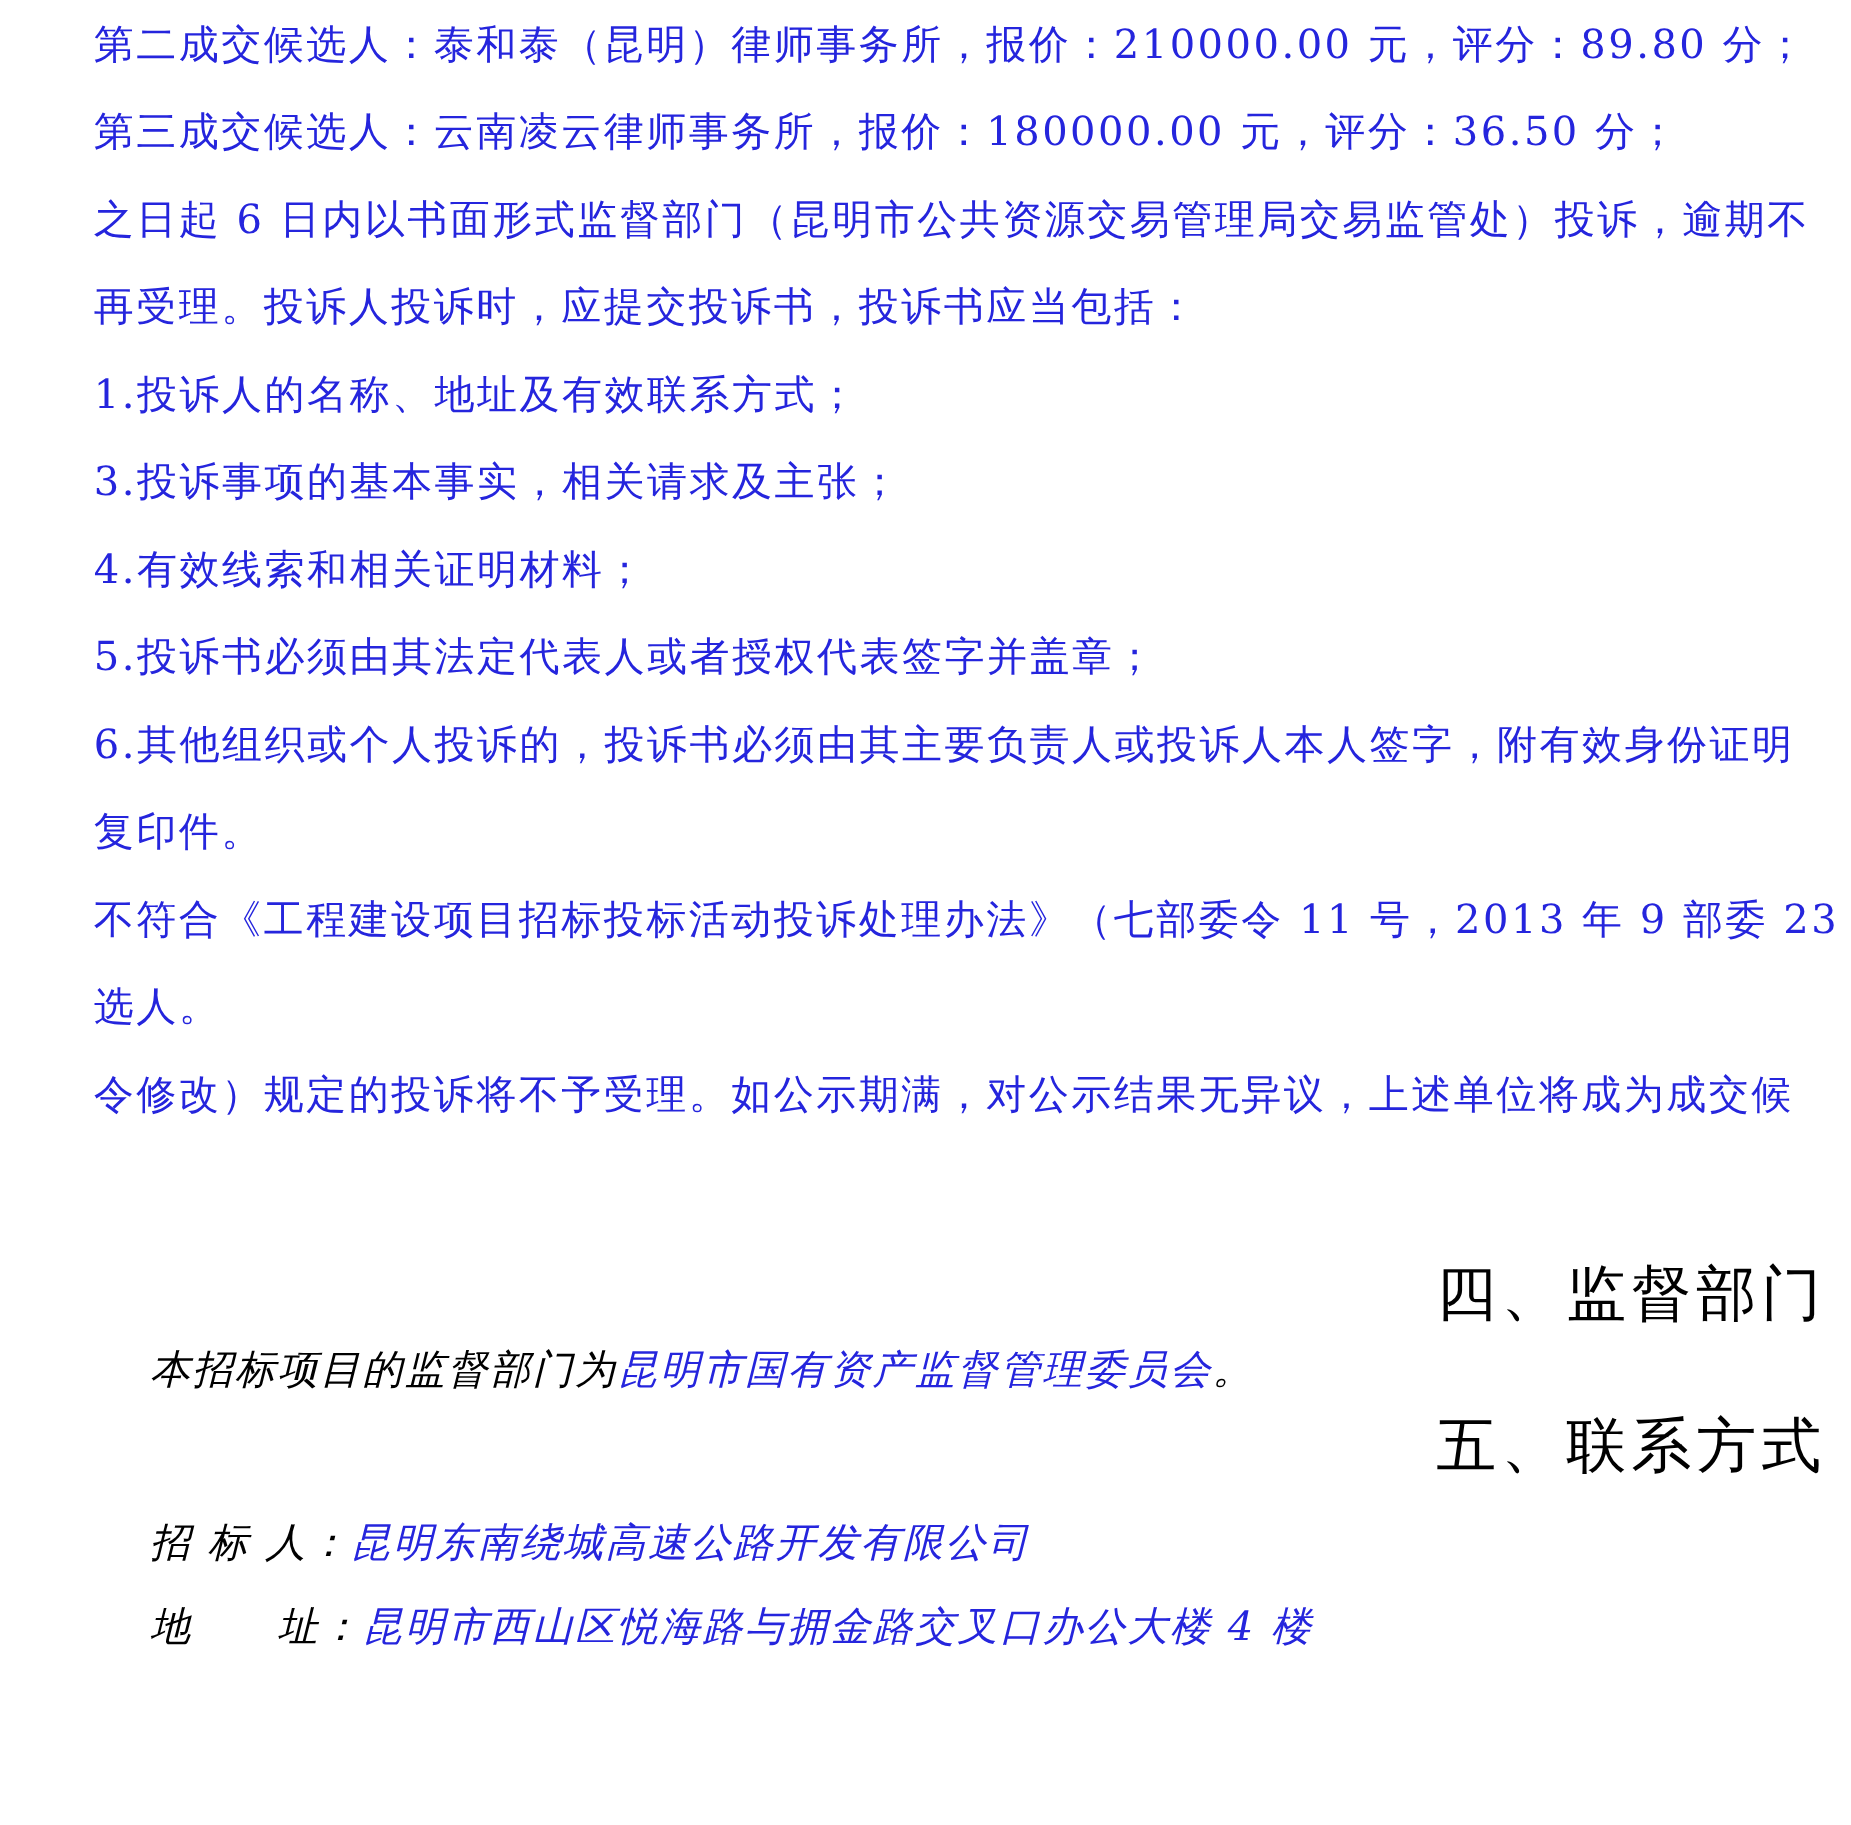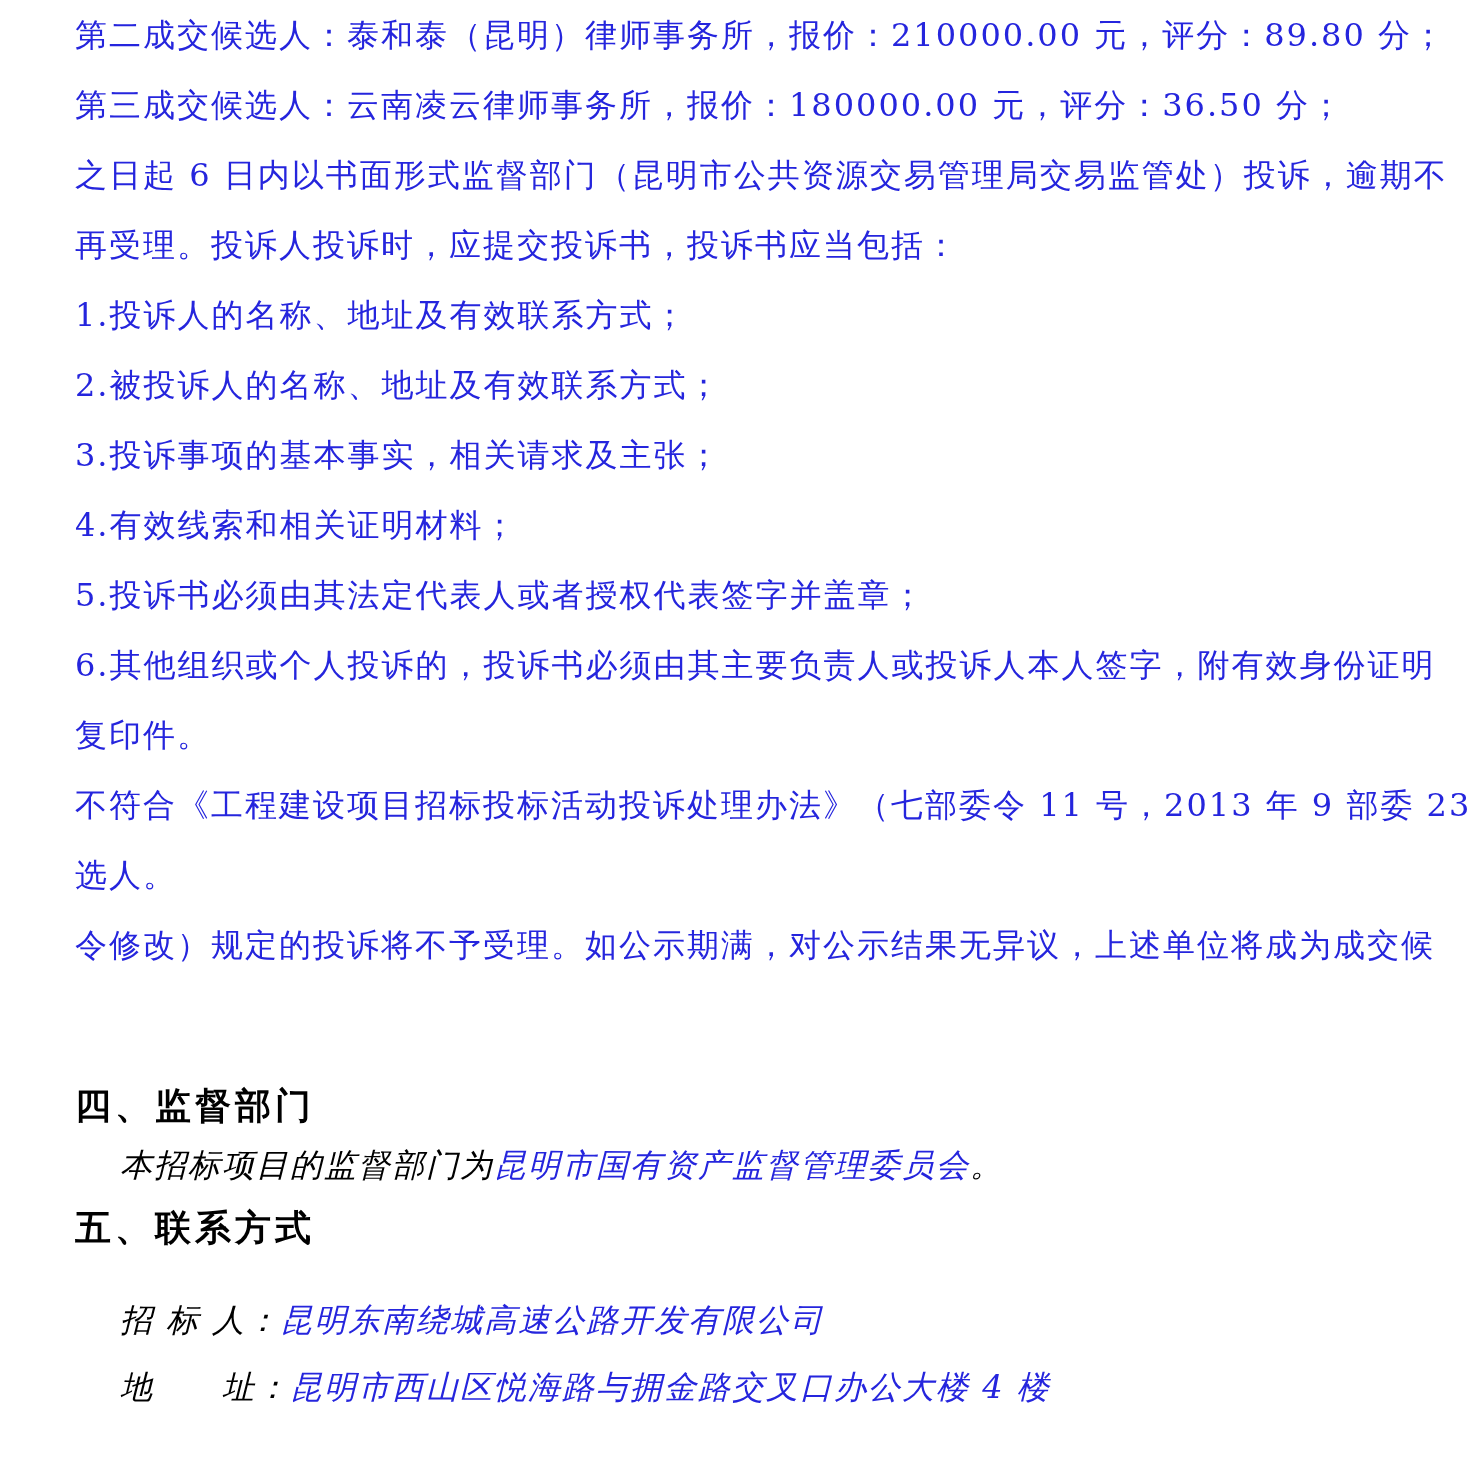--- a/index.html
+++ b/index.html
@@ -61,7 +61,6 @@
   <div class="line">之日起 6 日内以书面形式监督部门（昆明市公共资源交易管理局交易监管处）投诉，逾期不</div>
   <div class="line">再受理。投诉人投诉时，应提交投诉书，投诉书应当包括：</div>
   <div class="line">1.投诉人的名称、地址及有效联系方式；</div>
-  <div class="line">2.被投诉人的名称、地址及有效联系方式；</div>
   <div class="line">3.投诉事项的基本事实，相关请求及主张；</div>
   <div class="line">4.有效线索和相关证明材料；</div>
   <div class="line">5.投诉书必须由其法定代表人或者授权代表签字并盖章；</div>

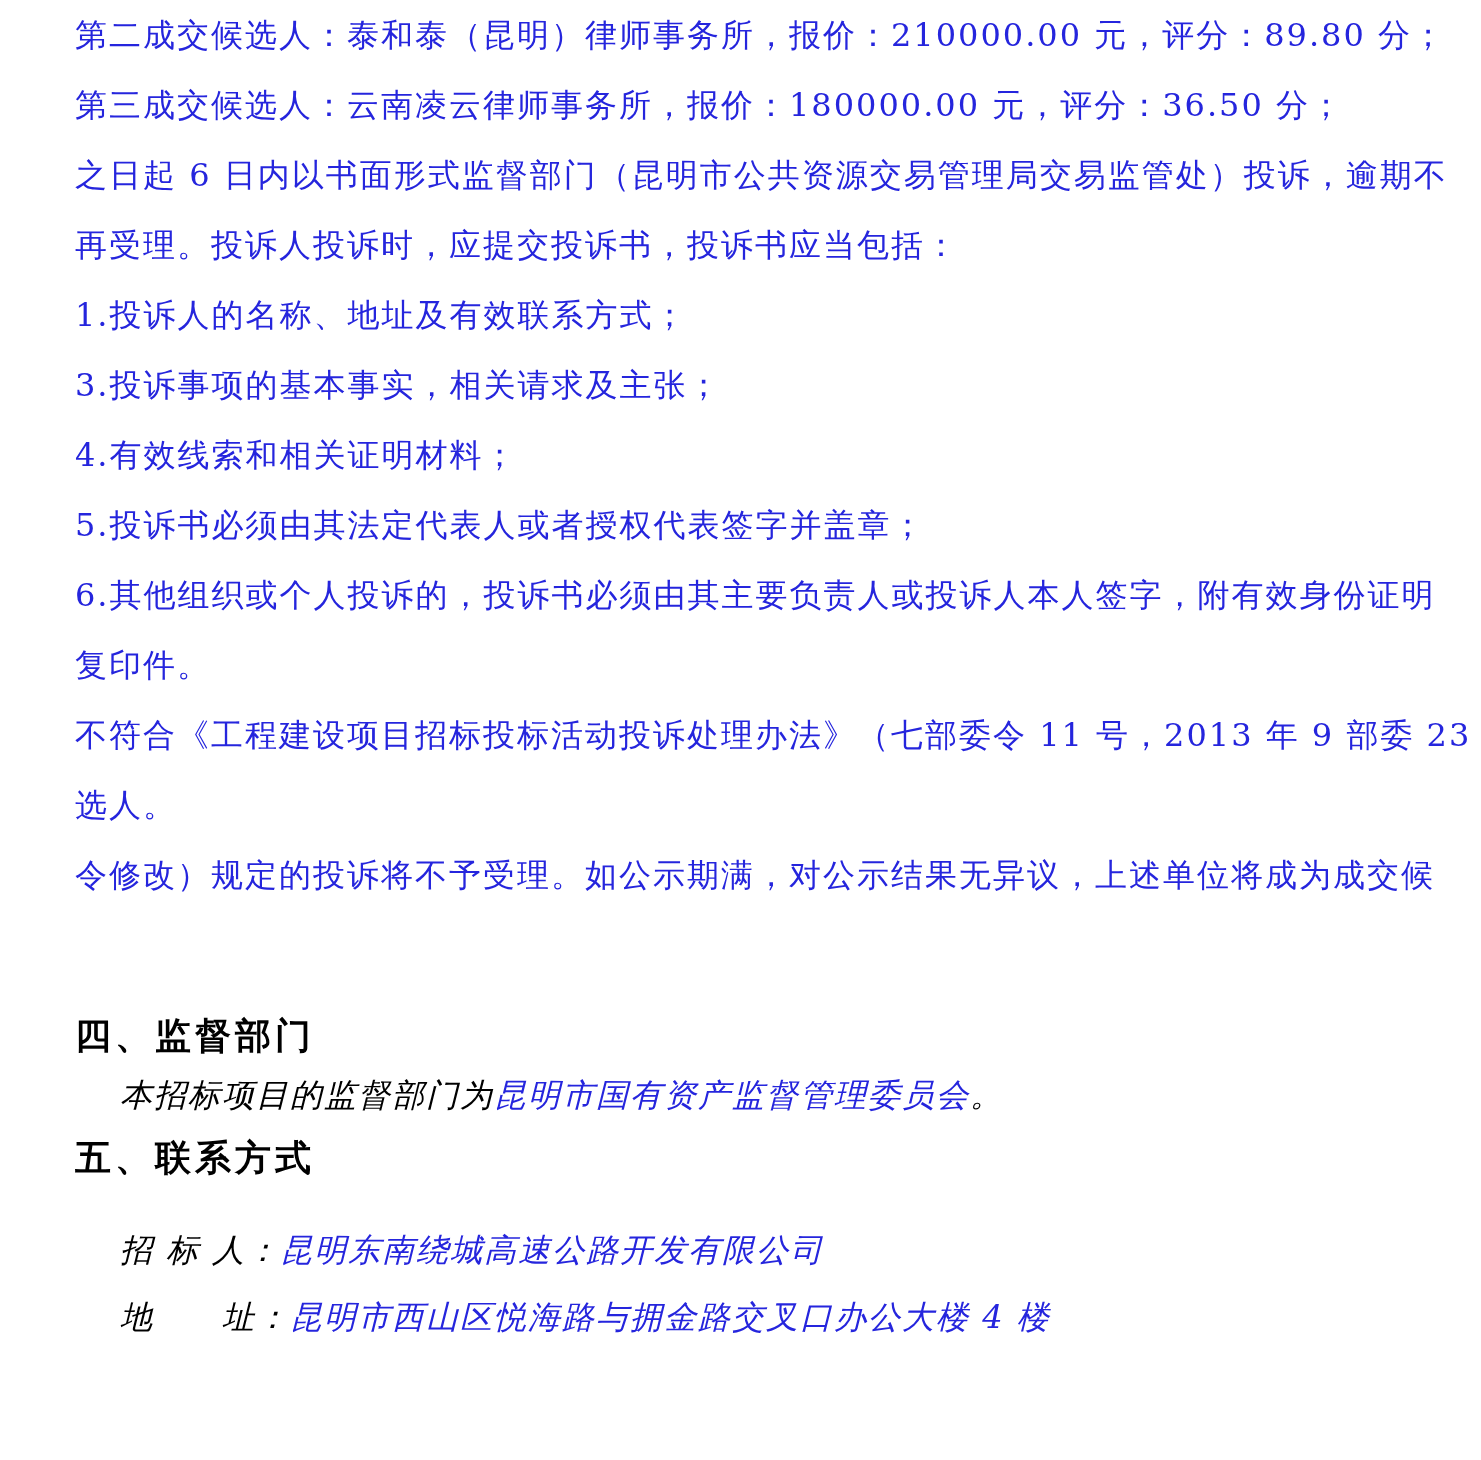--- a/index.html
+++ b/index.html
@@ -28,12 +28,13 @@
   }
   .heading {
     margin: 0;
-    font-size: 36px;
+    font-size: 48px;
     line-height: 44px;
-    font-weight: bold;
+    font-weight: normal;
     letter-spacing: 4px;
     color: var(--black-text, #000000);
     white-space: pre;
+    text-align: right;
   }
   .heading.sec4 { margin-top: 103px; }
   .heading.sec5 { margin-top: 18px; }

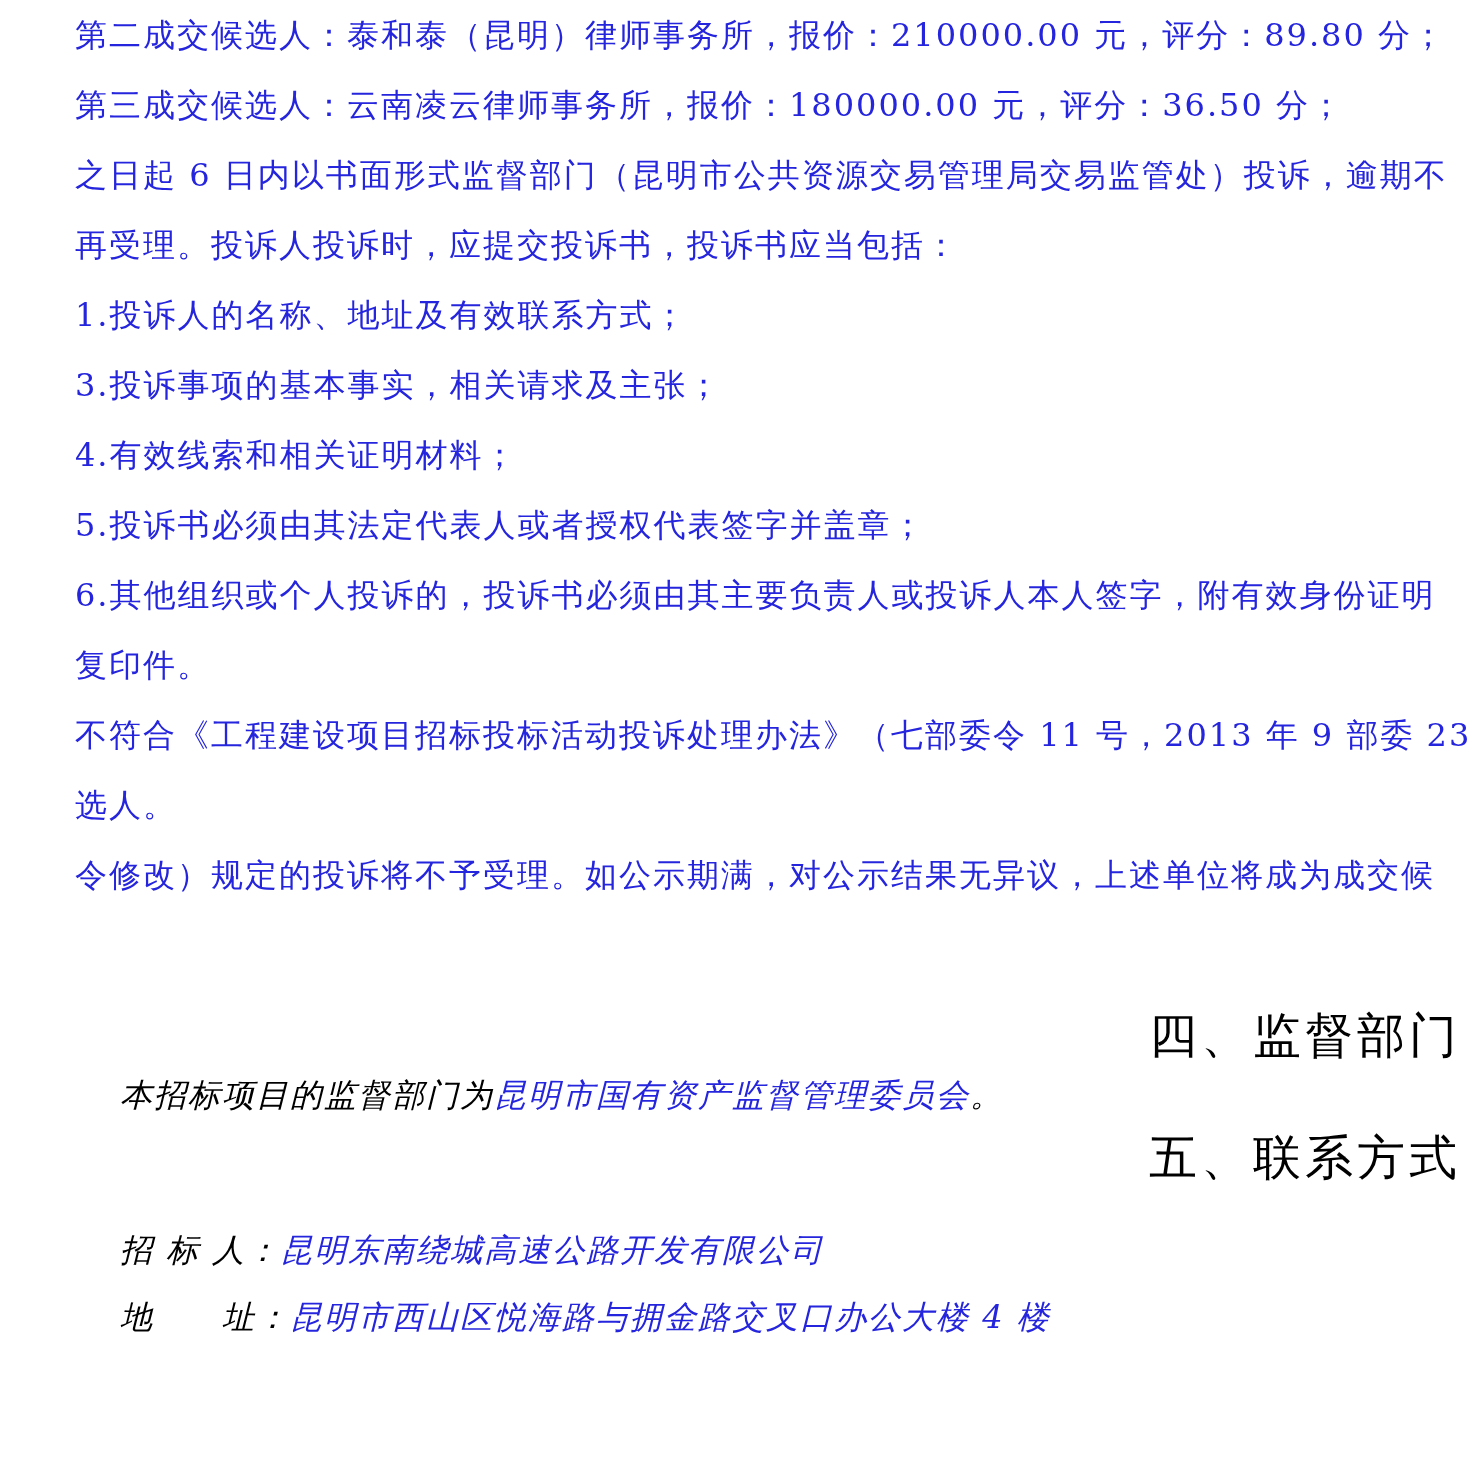--- a/index.html
+++ b/index.html
@@ -47,7 +47,7 @@
     font-style: italic;
   }
   .sec4-body { margin-top: 16px; }
-  .contact-line-1 { margin-top: 49px; }
+  .contact-line-1 { margin-top: 33px; }
   .contact-line-2 { margin-top: 23px; }
   .t-black { color: var(--black-text, #000000); }
   .t-blue  { color: var(--blue-text, #2525dd); }

